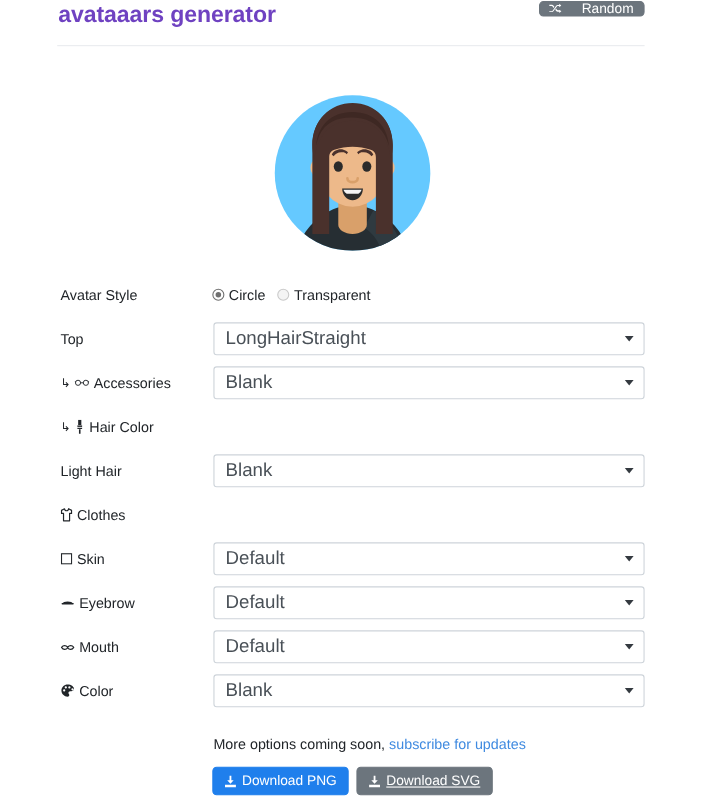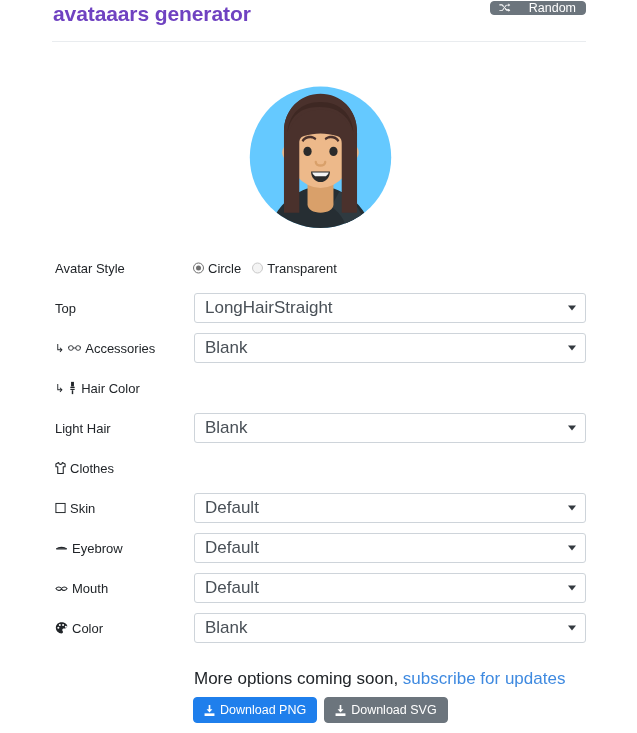--- a/index.html
+++ b/index.html
@@ -111,7 +111,7 @@
   
   .more-line {
     position: absolute; left: 194px; top: 669px;
-    font-size: 17px; color:#212529;
+    font-size: 13px; color:#212529;
     white-space: nowrap;
     text-align: center;
   }

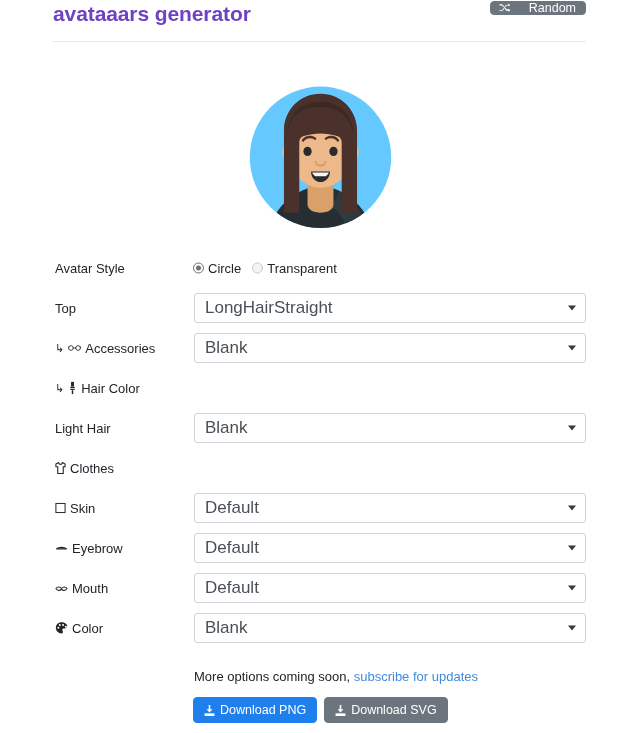--- a/index.html
+++ b/index.html
@@ -133,7 +133,7 @@
     white-space: nowrap;
   }
   .btn.primary { background:#1f7fec; border-color:#1f7fec; }
-  .btn.secondary { background:#6c757d; border-color:#6c757d; }
+  .btn.secondary { background:#6c757d; border-color:#6c757d;text-decoration:underline; }
   .btn .ic { display:flex; align-items:center; }
 </style>
 </head>

